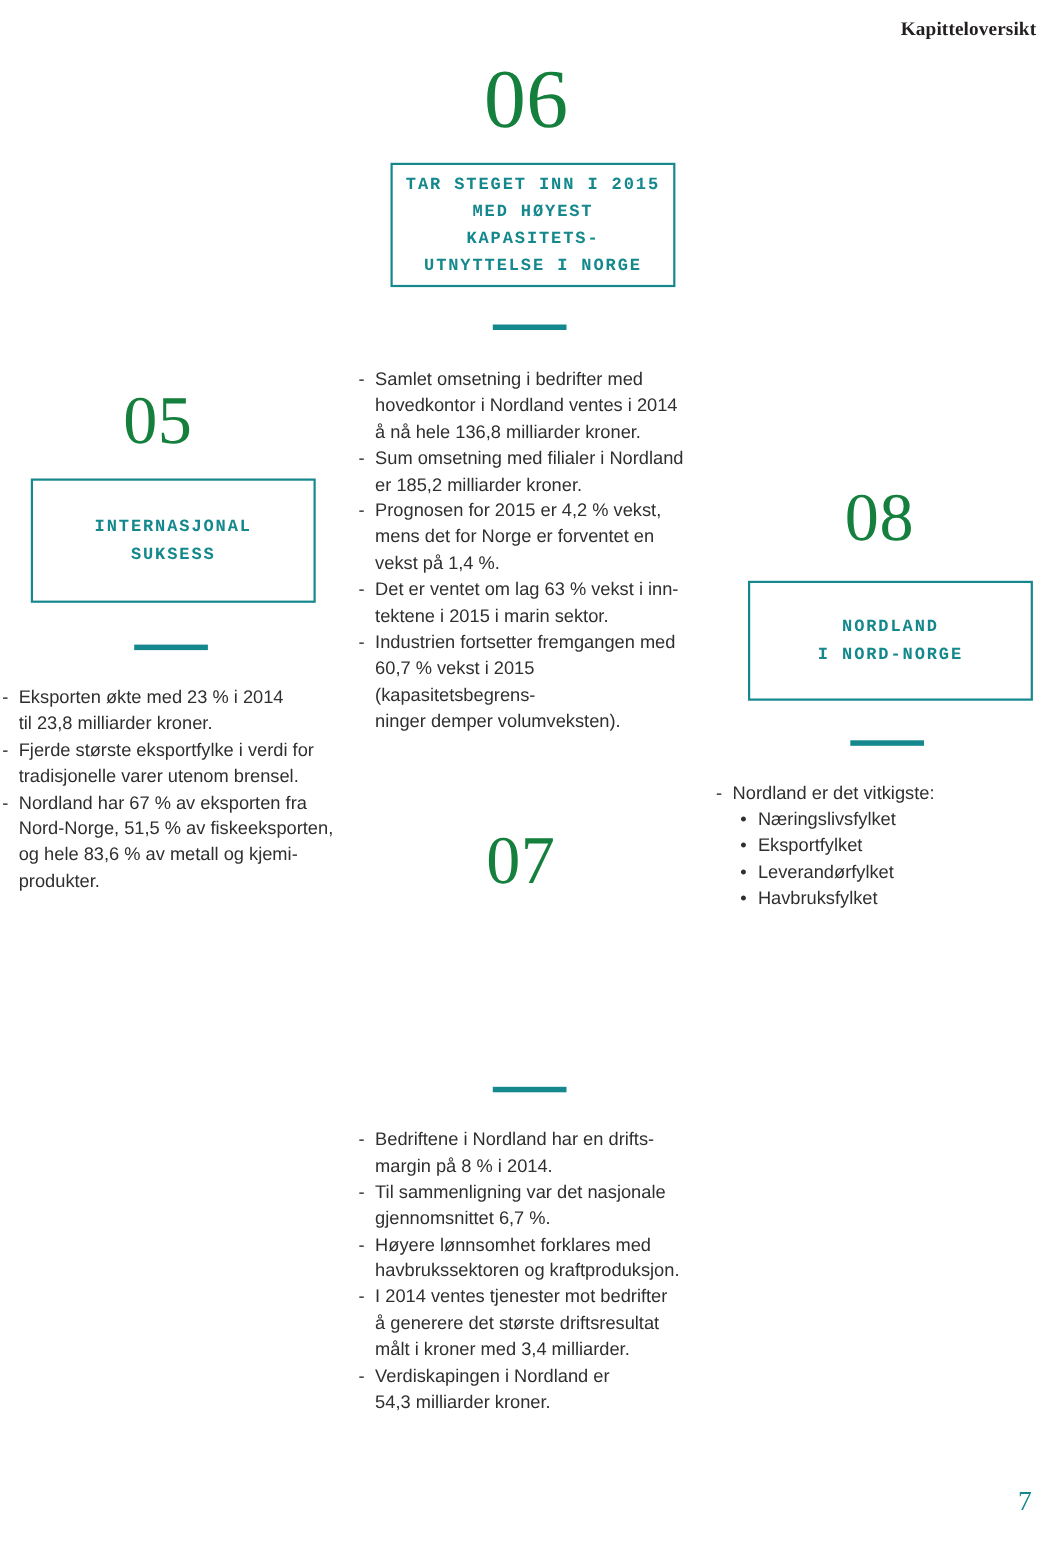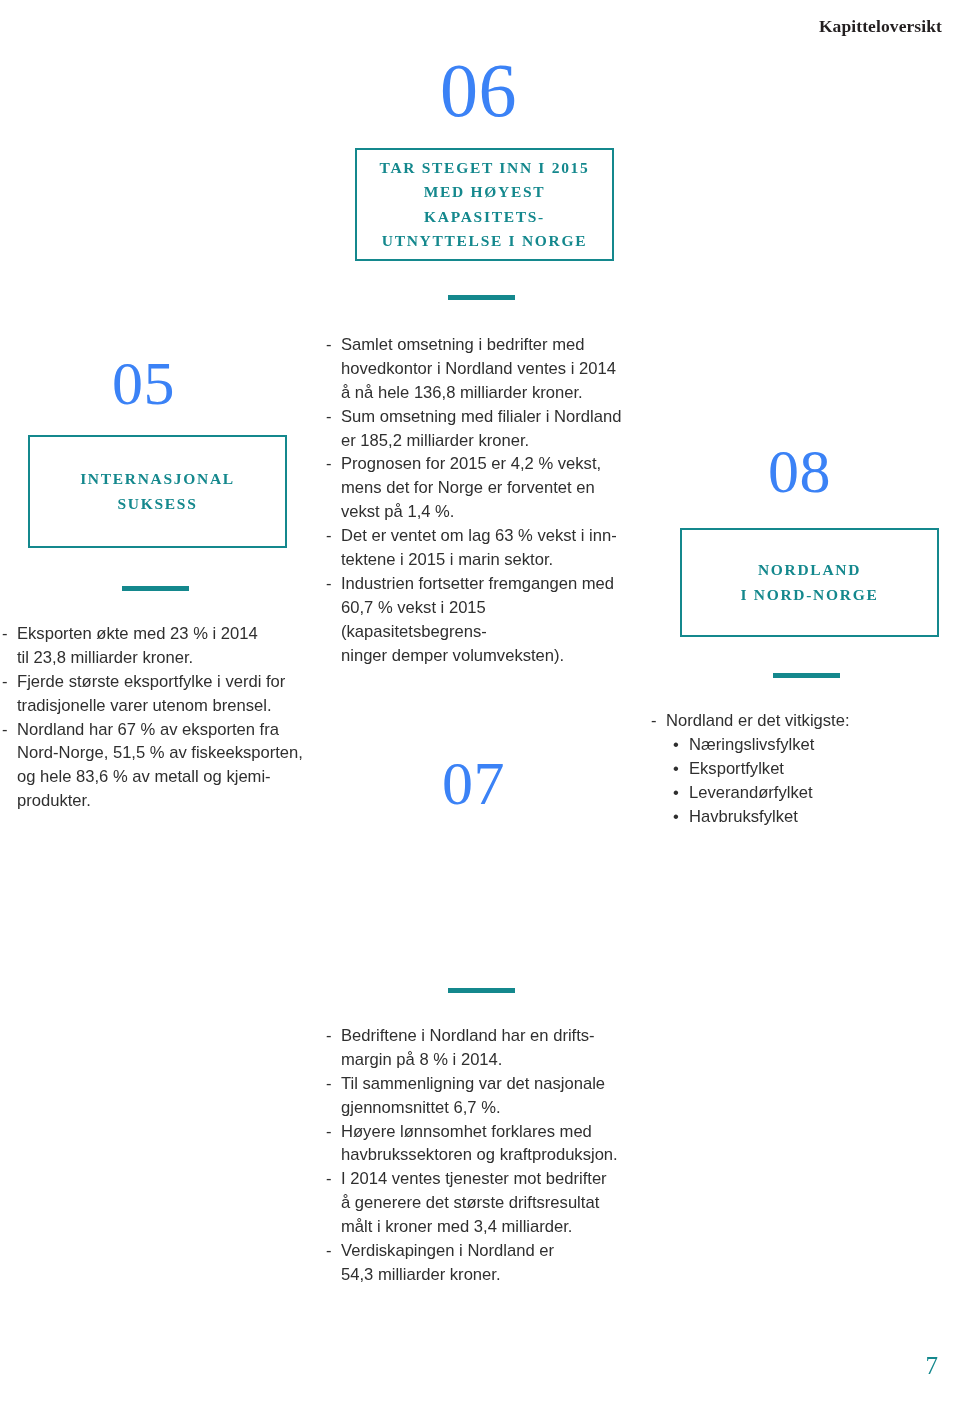--- a/index.html
+++ b/index.html
@@ -37,7 +37,7 @@
     position: absolute;
     font-family: "Liberation Serif", serif;
     font-weight: 400;
-    color: #3b82f6;
+    color: #15803d;
     line-height: 1;
     letter-spacing: 0.5px;
     white-space: nowrap;

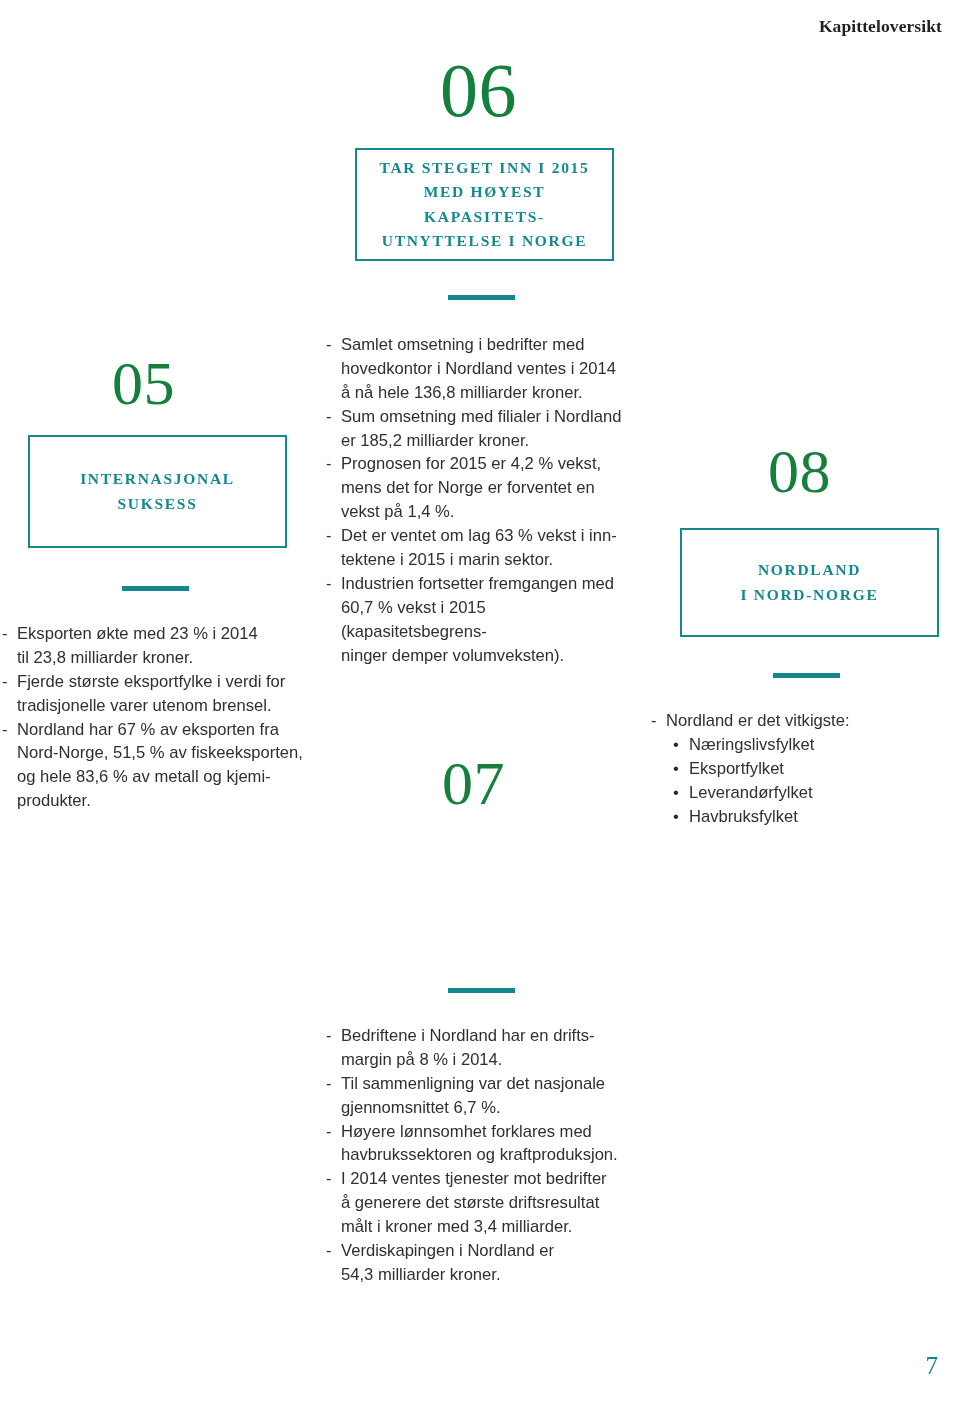--- a/index.html
+++ b/index.html
@@ -55,7 +55,7 @@
     background: #ffffff;
   }
   .title-box-text {
-    font-family: Liberation Serif, serif;
+    font-family: Liberation Mono, monospace;
     font-weight: 700;
     color: #14888d;
     font-size: 15.5px;

